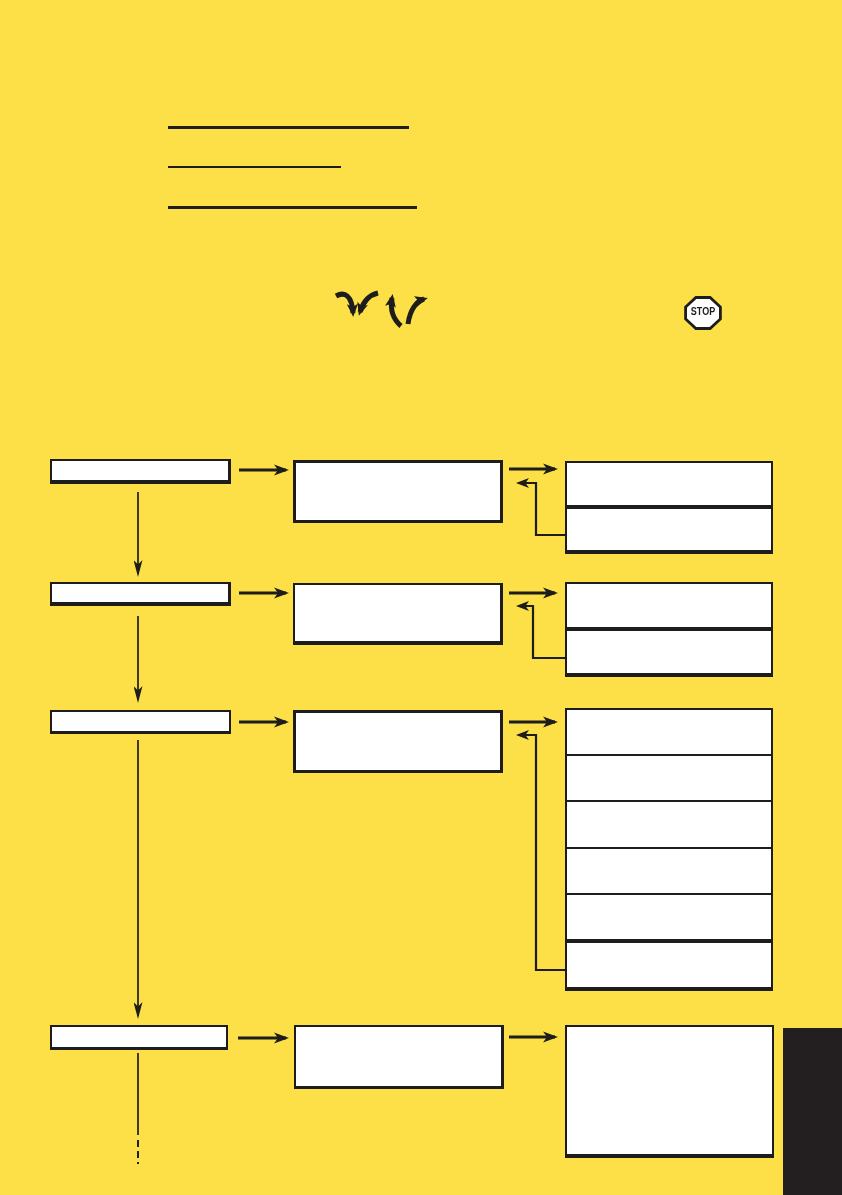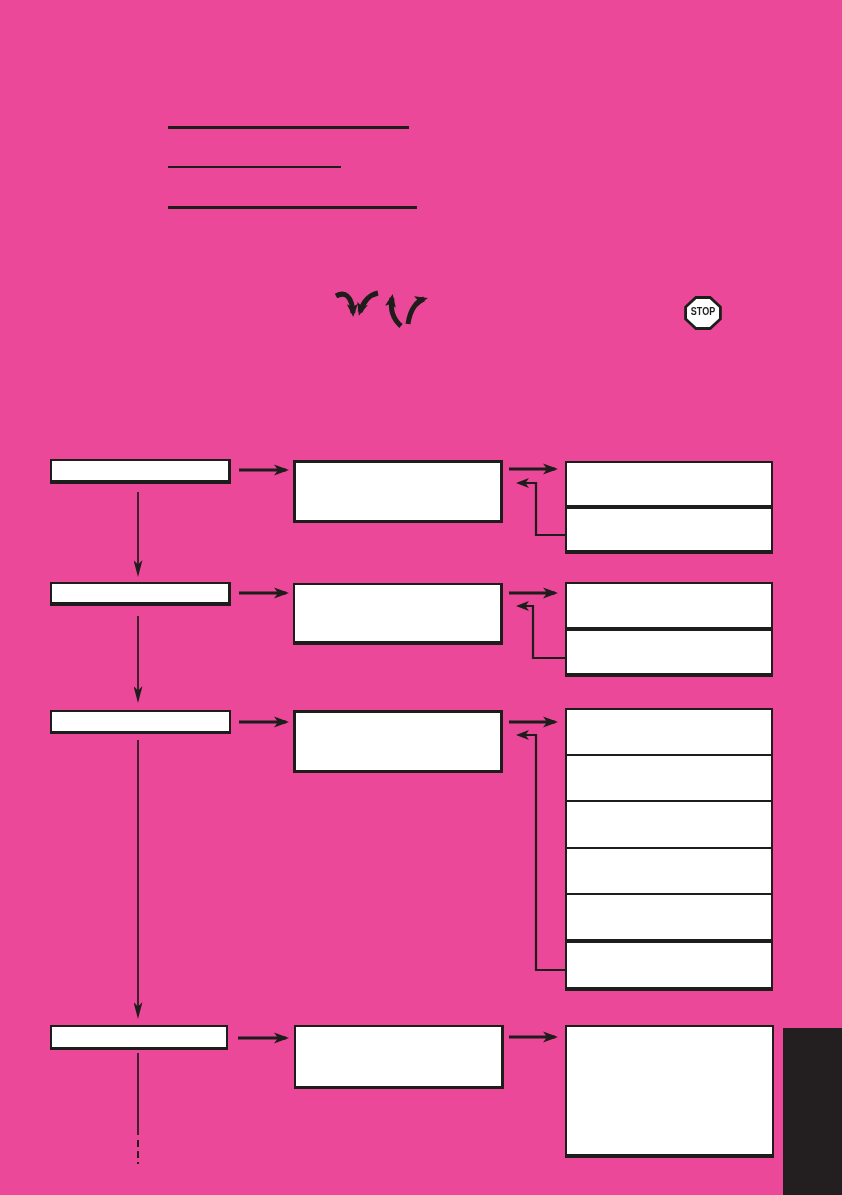--- a/index.html
+++ b/index.html
@@ -12,7 +12,7 @@
     position: relative;
     width: 842px;
     height: 1195px;
-    background: #ec4899;
+    background: #fde047;
     overflow: hidden;
   }
   

